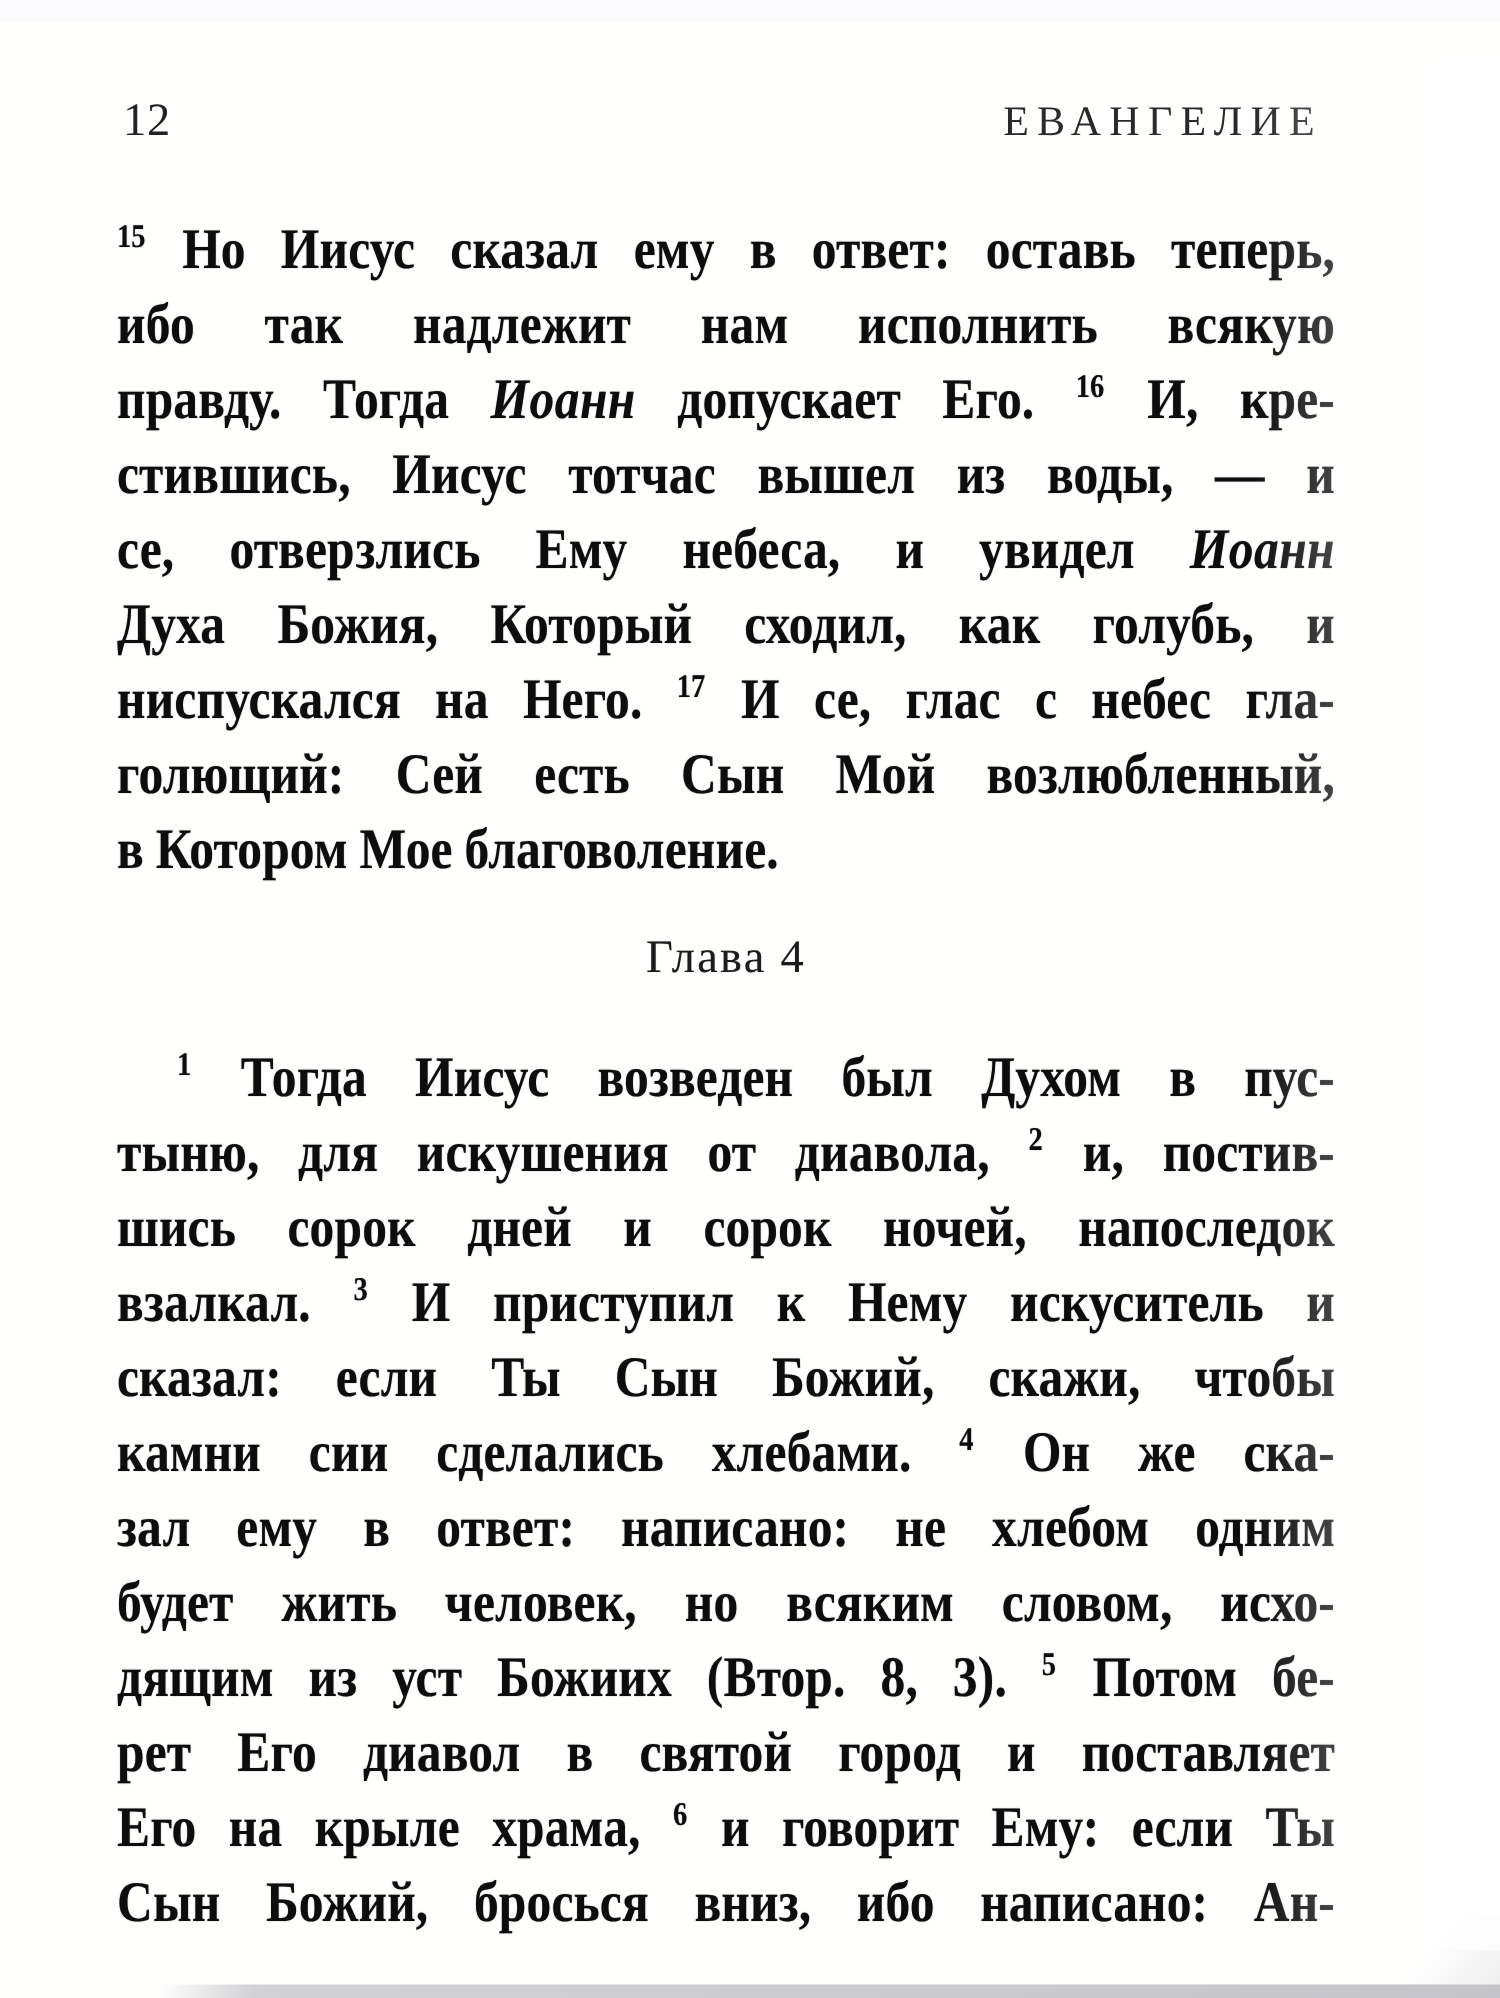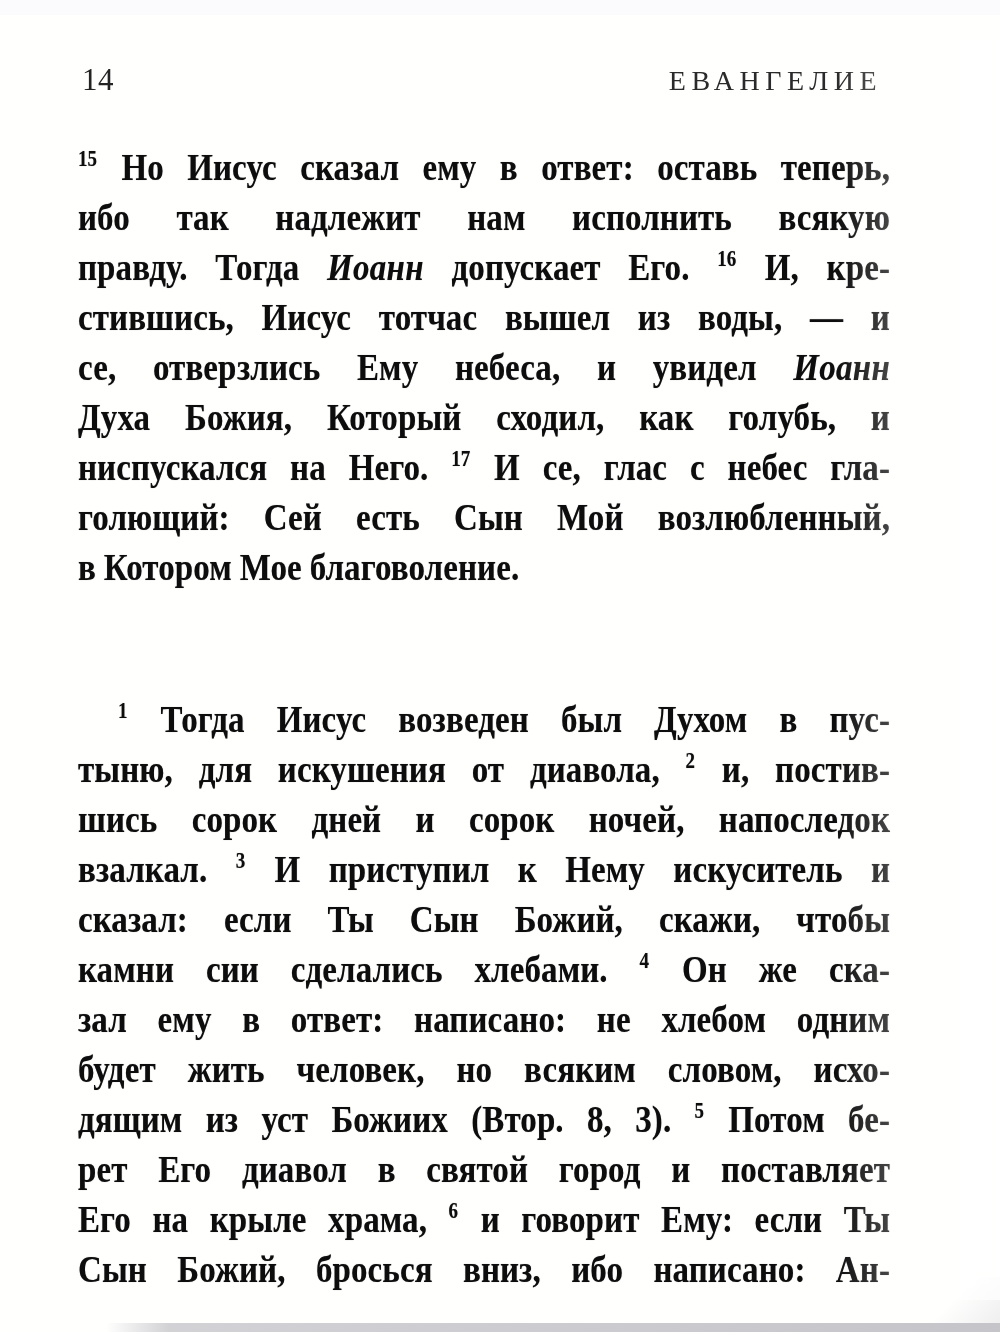--- a/index.html
+++ b/index.html
@@ -67,7 +67,7 @@
   <div class="edge-top"></div>
 
   <div class="header-row">
-    <span class="page-number">14</span>
+    <span class="page-number">12</span>
     <span class="running-title">ЕВАНГЕЛИЕ</span>
   </div>
 

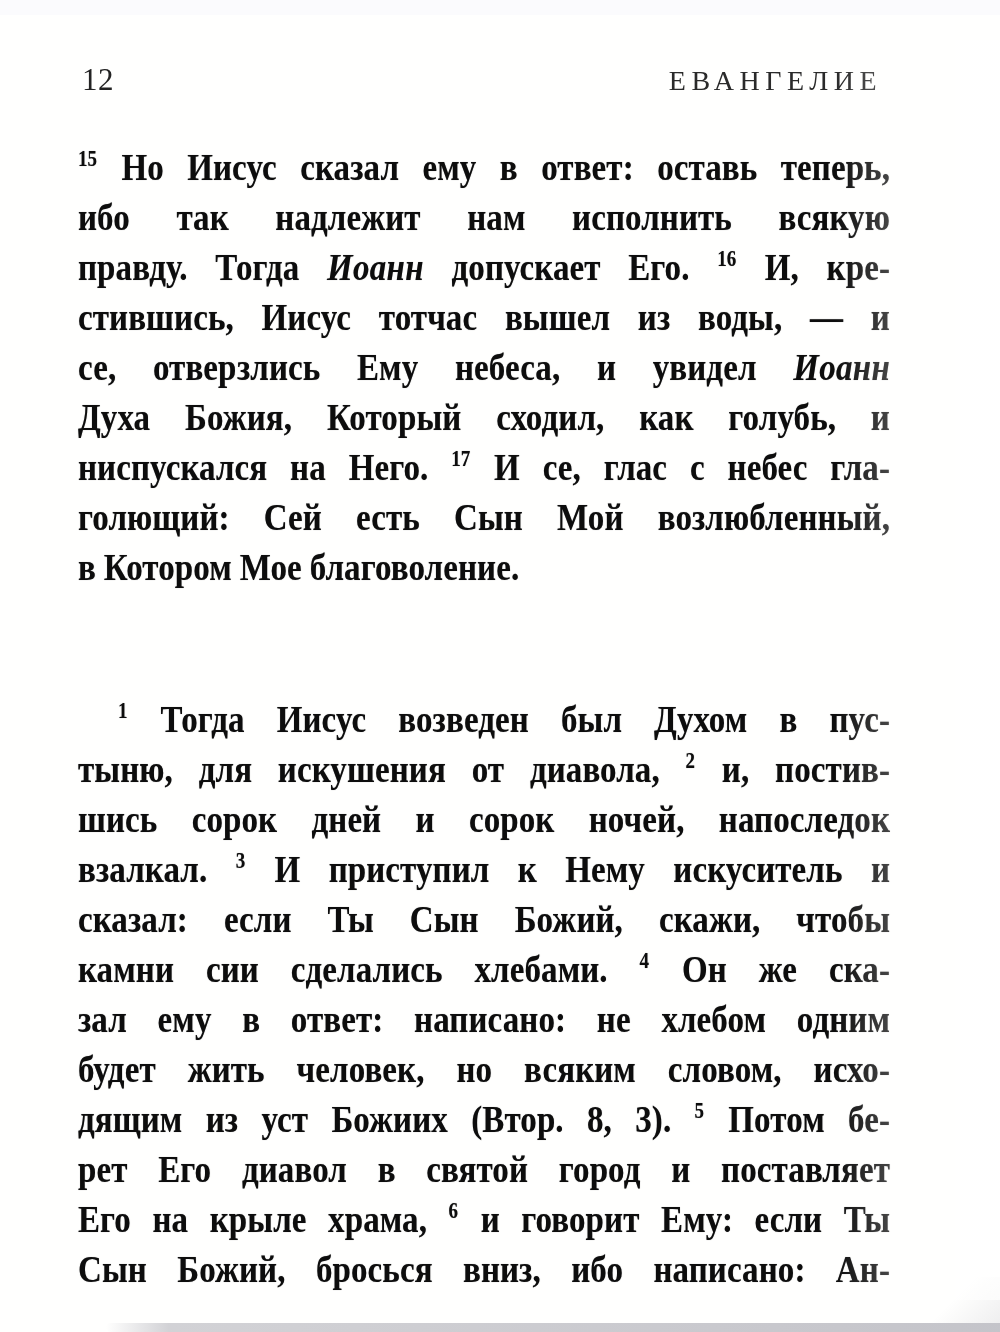--- a/index.html
+++ b/index.html
@@ -83,6 +83,7 @@
       <div class="line end"><span>в Котором Мое благоволение.</span></div>
     </div>
 
+  <div class="chapter-heading">Глава 4</div>
 
   <div class="textblock" id="para2">
       <div class="line indent"><span class="v">1</span><span> Тогда Иисус возведен был Духом в пус-</span></div>

